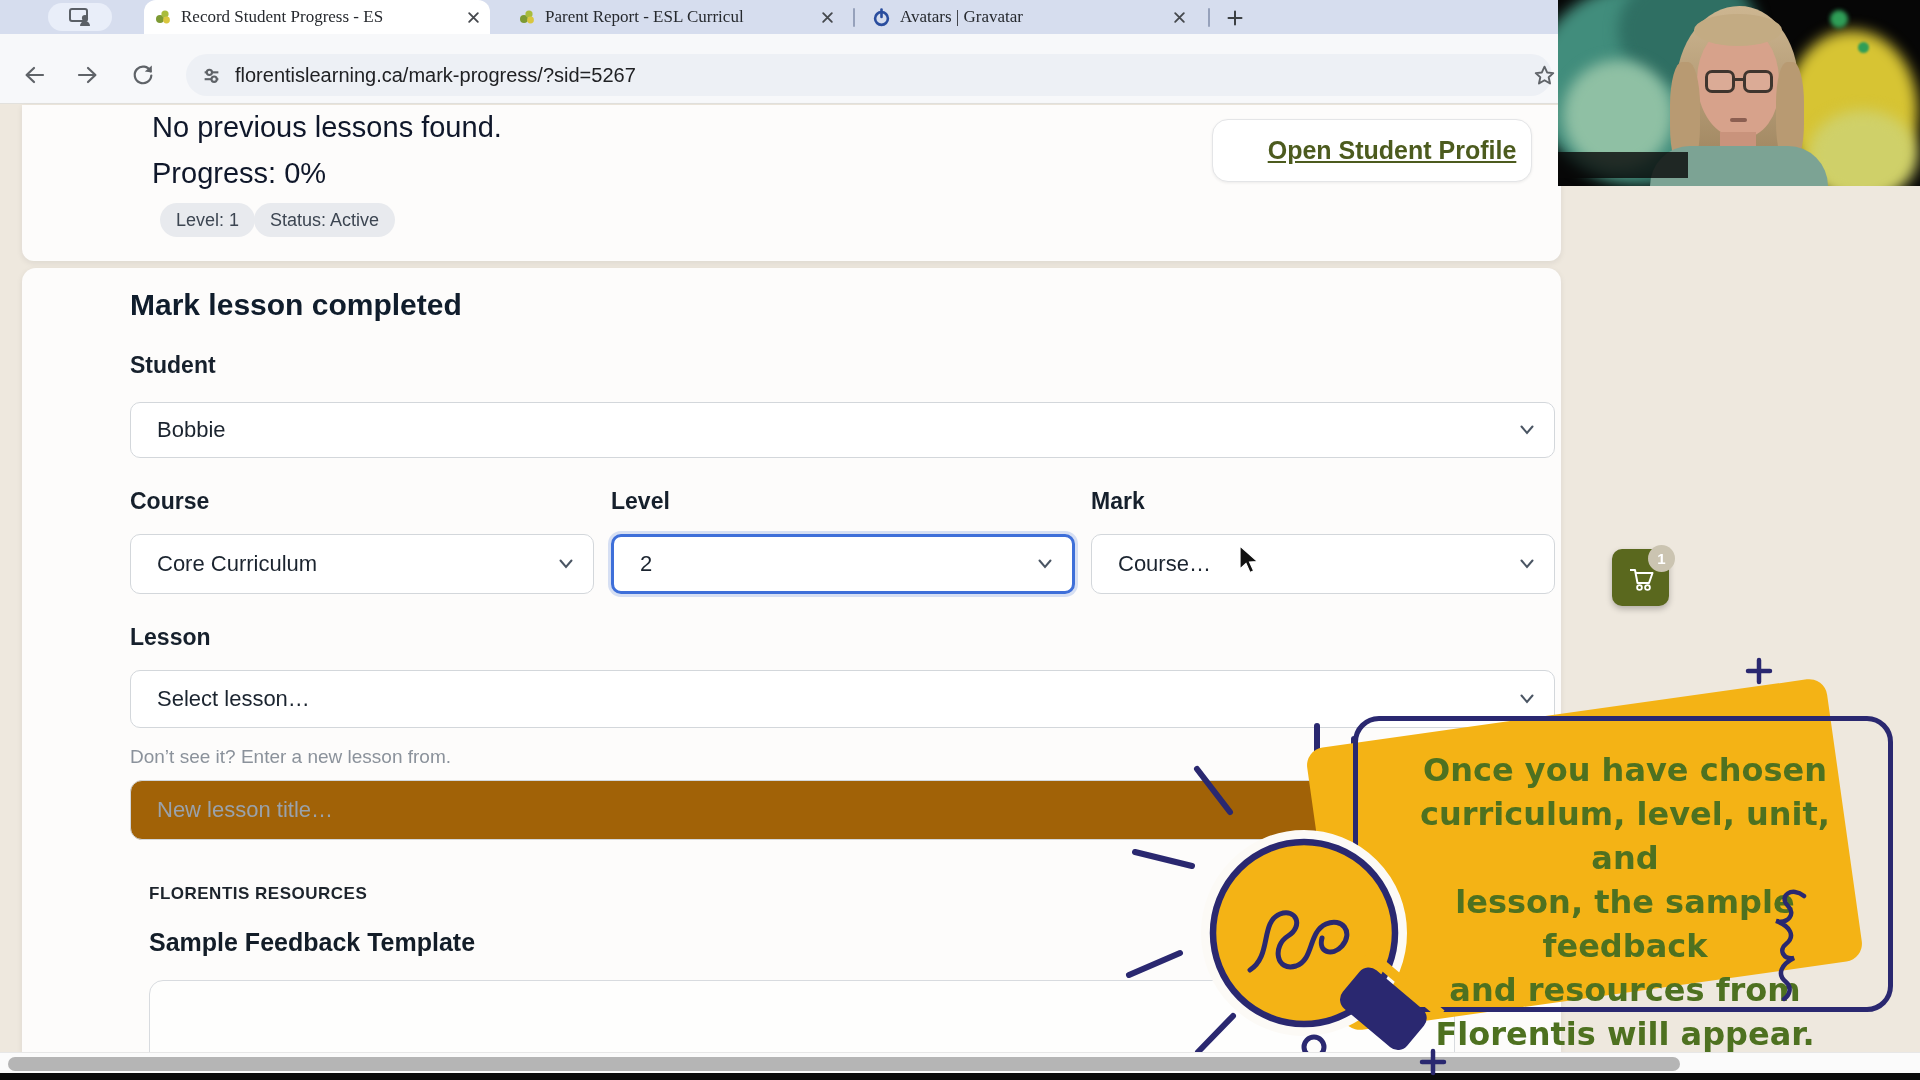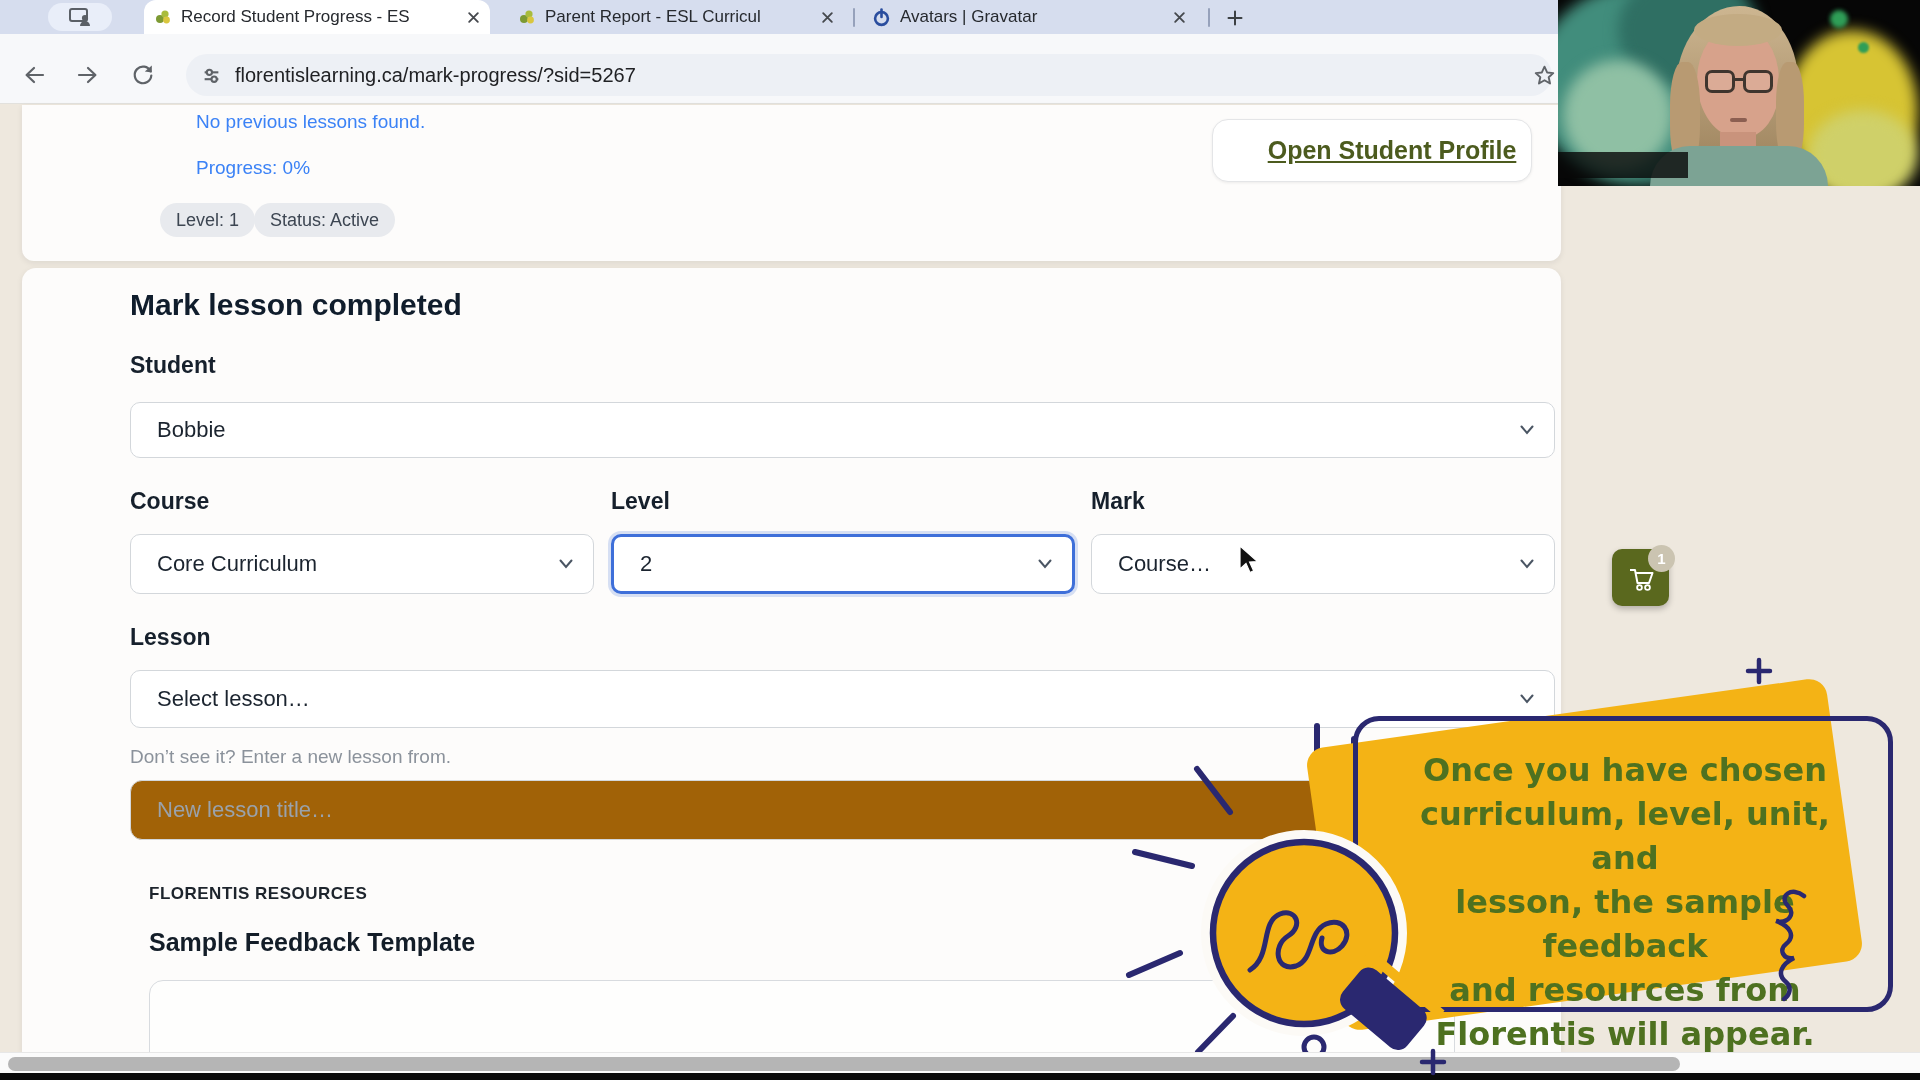--- a/index.html
+++ b/index.html
@@ -9,7 +9,7 @@
   .abs{position:absolute;}
   
   #tabstrip{left:0;top:0;width:1920px;height:34px;background:#D6DDEE;}
-  .tab{top:0;height:34px;display:flex;align-items:center;padding:0 10px;}
+  .tab{top:0;height:34px;display:flex;align-items:center;padding:0 10px;font-family:Liberation Serif, serif;}
   .tab.active{background:#fff;border-radius:12px 12px 0 0;}
   .tab-title{font-size:17px;color:#26292e;white-space:nowrap;overflow:hidden;flex:1;position:relative;}
   .title-wrap{position:relative;flex:1;overflow:hidden;height:22px;line-height:22px;}

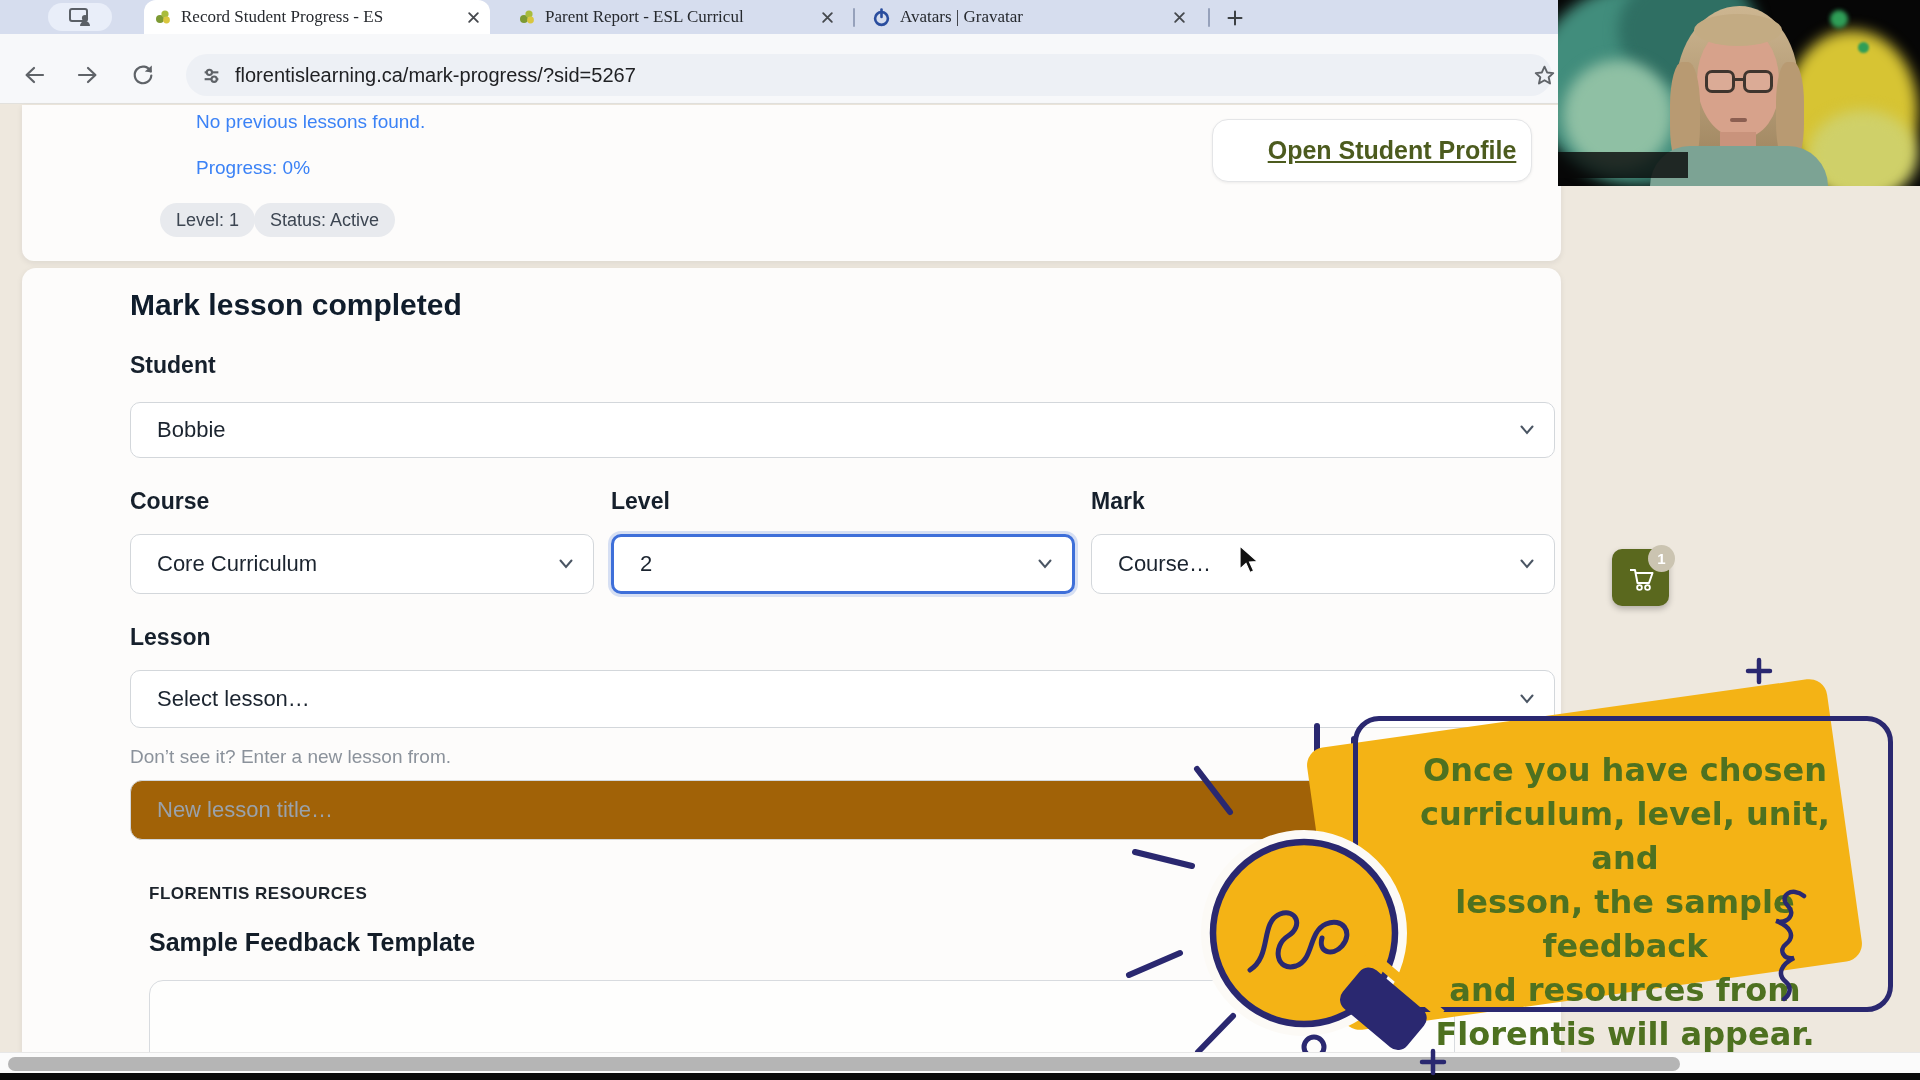--- a/index.html
+++ b/index.html
@@ -23,7 +23,7 @@
   #url-text{font-size:20px;color:#202124;margin-left:14px;white-space:nowrap;}
   
   .card{background:#FDFCFB;box-shadow:0 2px 6px rgba(20,25,40,.08);}
-  .gray-line{font-size:19px;color:#3b82f6;margin-left:44px;}
+  .gray-line{font-size:29px;color:#0f172a;}
   .badge{display:inline-block;height:34px;line-height:34px;padding:0 16px;border-radius:17px;
          background:#E8EAEE;color:#3D4652;font-size:18px;}
   .lbl{font-size:23px;font-weight:bold;color:#16202C;}

